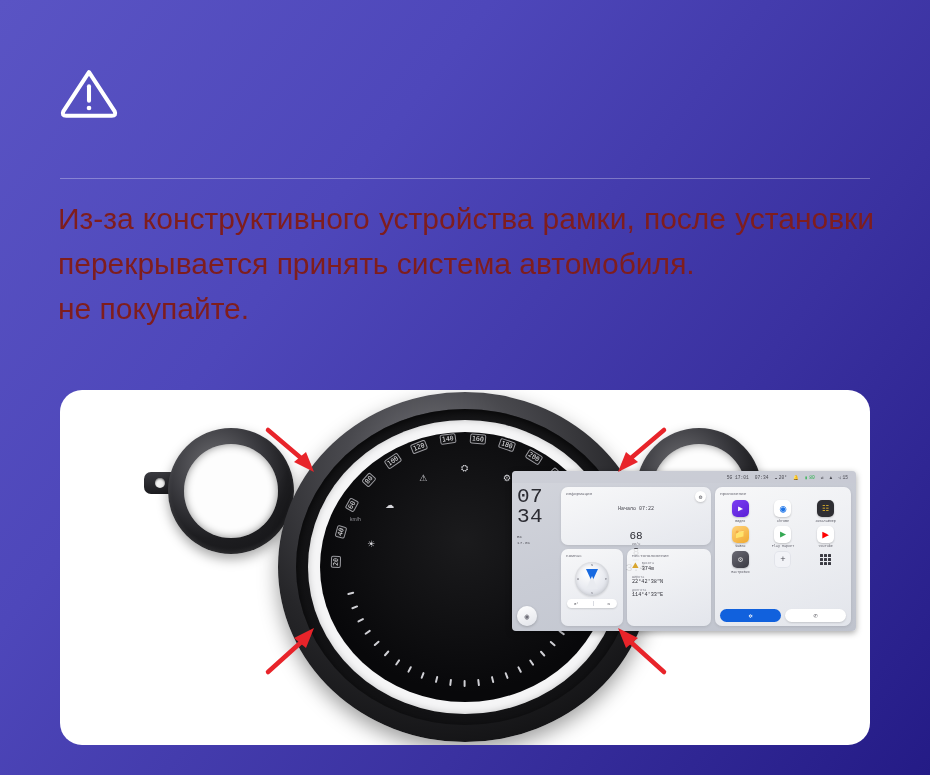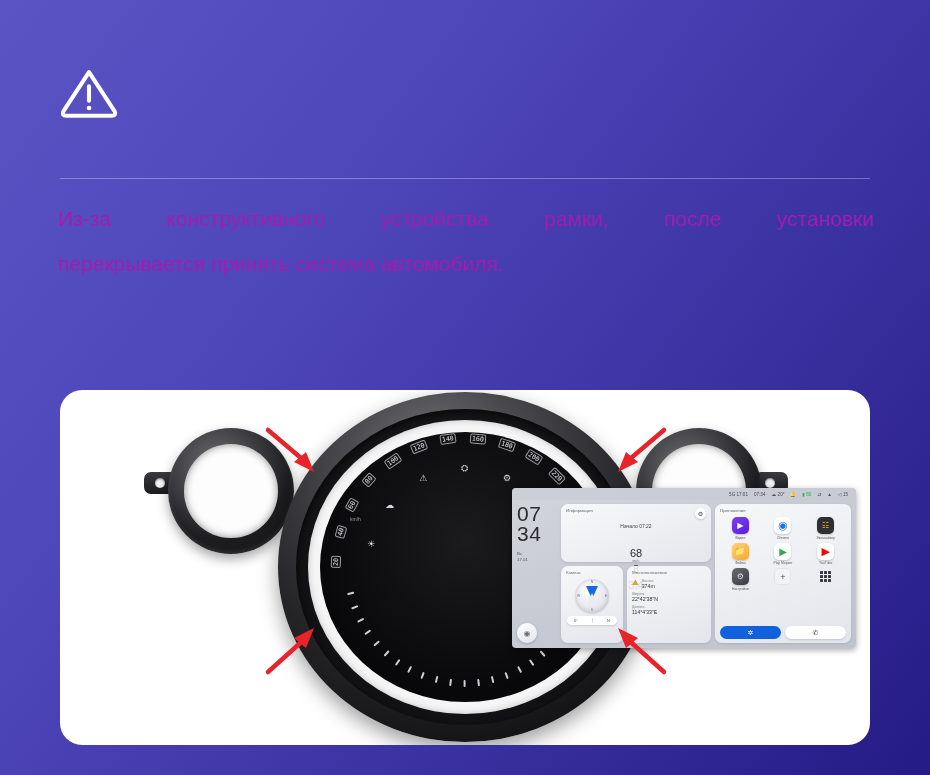--- a/index.html
+++ b/index.html
@@ -36,8 +36,8 @@
   
   .copy {
     position: absolute; left: 58px; top: 196px; width: 816px;
-    color: #a21caf;
-    font-size: 21px;
+    color: #7f1d1d;
+    font-size: 30px;
     line-height: 45px;
   }
   .copy p { margin: 0; }

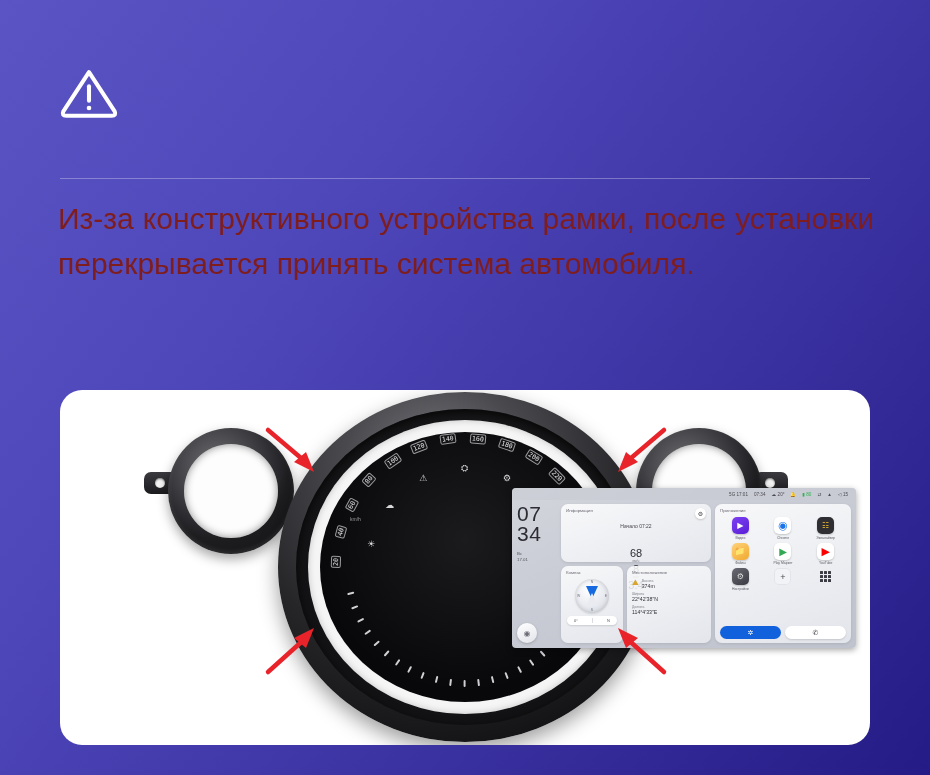--- a/index.html
+++ b/index.html
@@ -304,6 +304,7 @@
 <div class="copy">
   <p class="just">Из-за конструктивного устройства рамки, после установки</p>
   <p>перекрывается принять система автомобиля.</p>
+  <p>не покупайте.</p>
 </div>
 
 <div class="card">

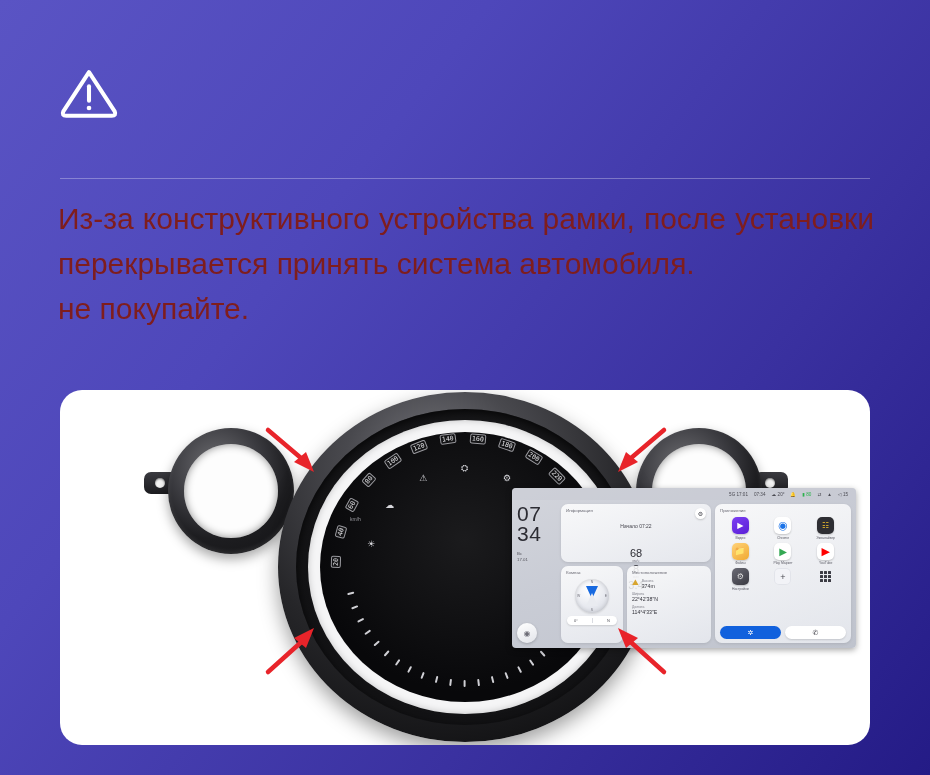--- a/index.html
+++ b/index.html
@@ -141,13 +141,14 @@
 
   
   .screen {
-    position: absolute; left: 234px; top: 96px; width: 344px; height: 160px;
+    position: absolute; left: 234px; top: 79px; width: 344px; height: 160px;
     background: linear-gradient(160deg, #d3d5dc 0%, #c9ccd5 40%, #bfc3cd 100%);
     border-radius: 4px;
     overflow: hidden;
     box-shadow: 0 2px 6px rgba(0,0,0,0.35);
     font-size: 5px;
     color: #3c3c44;
+    font-family: Liberation Mono, monospace;
   }
 
   

